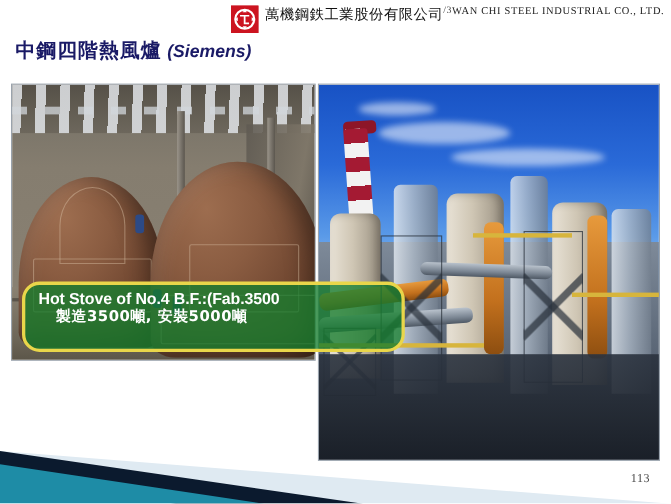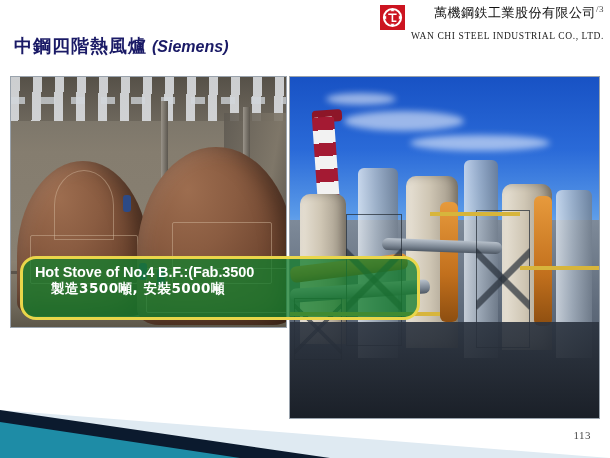--- a/index.html
+++ b/index.html
@@ -75,7 +75,7 @@
   .logo-mark svg { display: block; }
   .logo-text {
     display: flex;
-    flex-direction: column;
+    flex-direction: row;
     line-height: 1.05;
     text-align: right;
   }

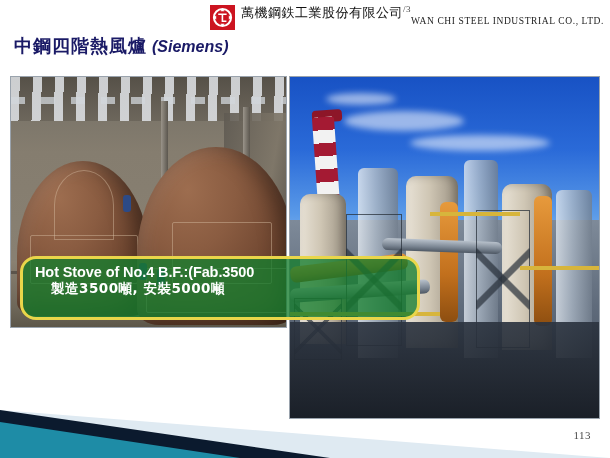--- a/index.html
+++ b/index.html
@@ -98,7 +98,7 @@
     color: #222222;
     white-space: nowrap;
     letter-spacing: 0.6px;
-    margin-top: 12px;
+    margin-top: 2px;
   }
 
   

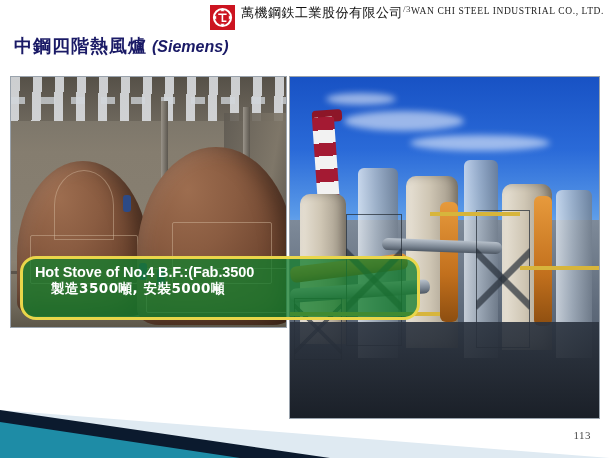--- a/index.html
+++ b/index.html
@@ -251,7 +251,7 @@
     position: absolute;
     left: 20px;
     top: 256px;
-    width: 400px;
+    width: 348px;
     height: 64px;
     box-sizing: border-box;
     background: rgba(22,126,46,0.78);

